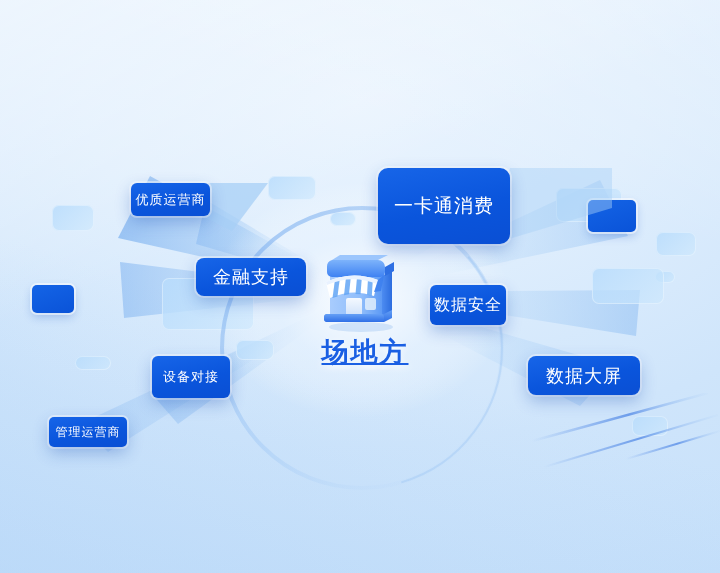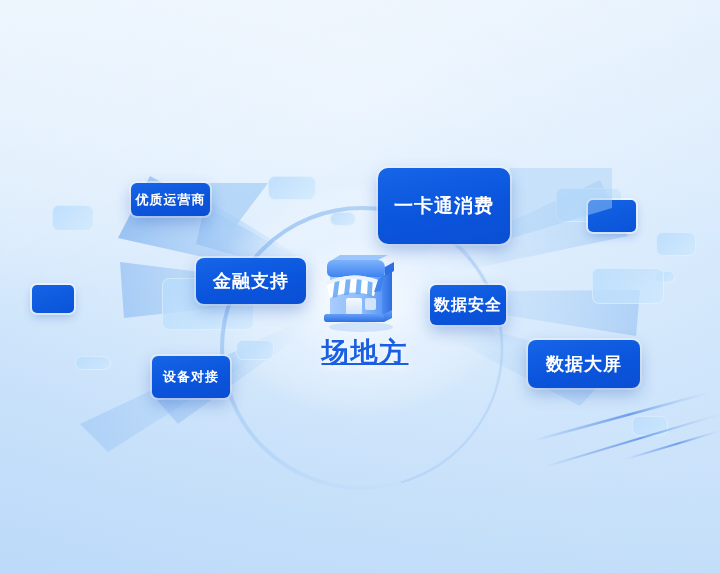--- a/index.html
+++ b/index.html
@@ -45,7 +45,7 @@
   
   .card{
     position:absolute;display:flex;align-items:center;justify-content:center;
-    color:#fff;font-weight:700;letter-spacing:1px;white-space:nowrap;
+    color:#fff;font-weight:400;letter-spacing:1px;white-space:nowrap;
     background:linear-gradient(168deg,#1765e8 0%,#0a55dc 55%,#0a4fd4 100%);
     box-shadow:0 6px 16px rgba(17,70,175,.30), 0 0 0 2px rgba(255,255,255,.5);
   }

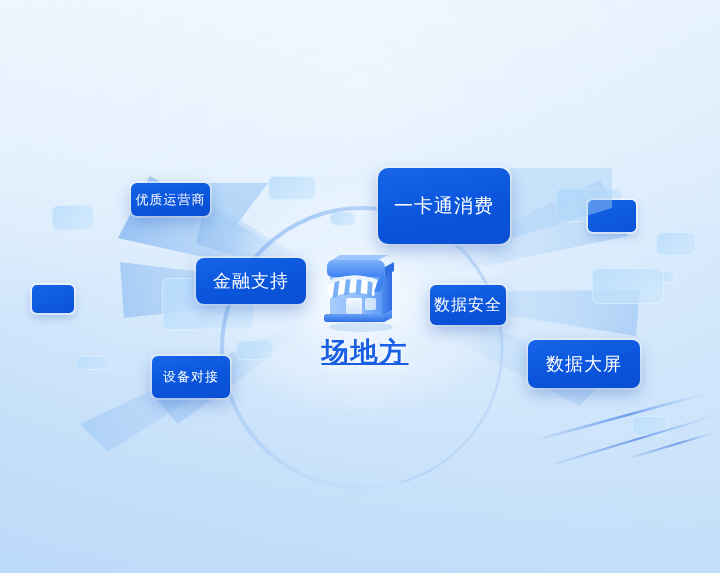--- a/index.html
+++ b/index.html
@@ -152,7 +152,7 @@
     <span>一卡通消费</span>
   </div>
 
-  <div class="card mid" style="left:196px;top:258px;width:110px;height:46px">
+  <div class="card mid" style="left:196px;top:258px;width:110px;height:38px">
     <span>金融支持</span>
   </div>
 

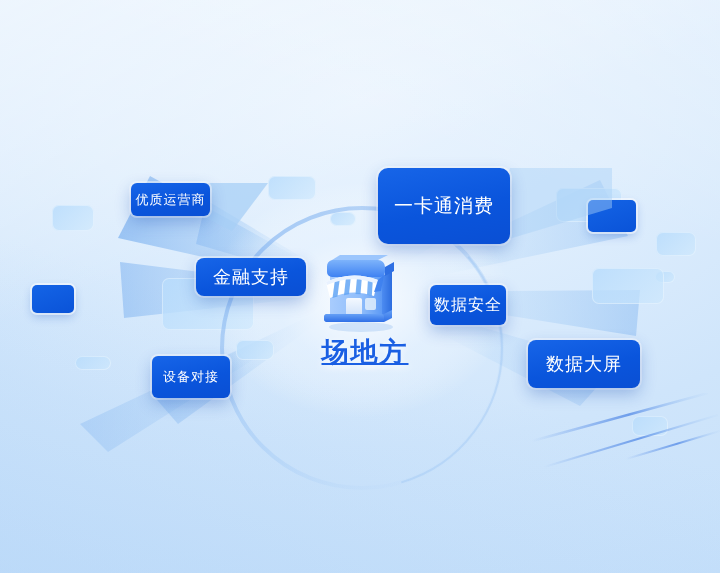--- a/index.html
+++ b/index.html
@@ -156,7 +156,7 @@
     <span>金融支持</span>
   </div>
 
-  <div class="card mid" style="left:528px;top:340px;width:112px;height:48px">
+  <div class="card mid" style="left:528px;top:356px;width:112px;height:39px">
     <span>数据大屏</span>
   </div>
 

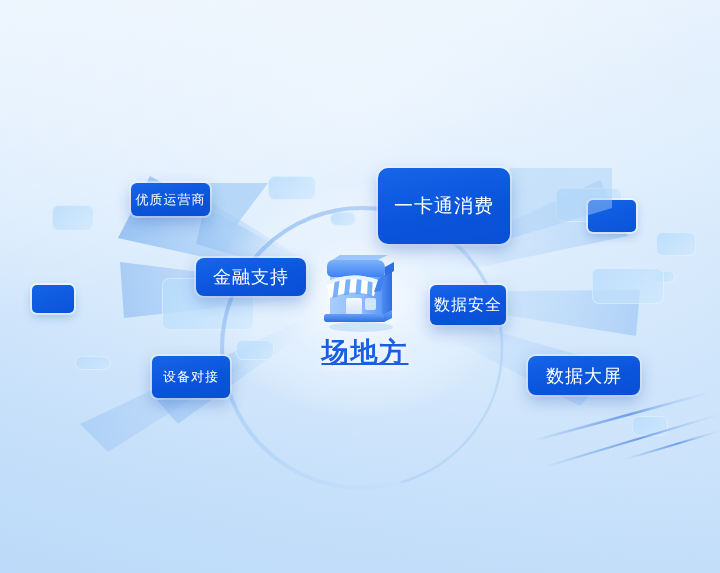--- a/index.html
+++ b/index.html
@@ -172,6 +172,9 @@
     <span>设备对接</span>
   </div>
 
+  <div class="card tiny" style="left:49px;top:417px;width:78px;height:30px">
+    <span>管理运营商</span>
+  </div>
 
   <svg class="shop" viewBox="0 0 86 84">
     <defs>

